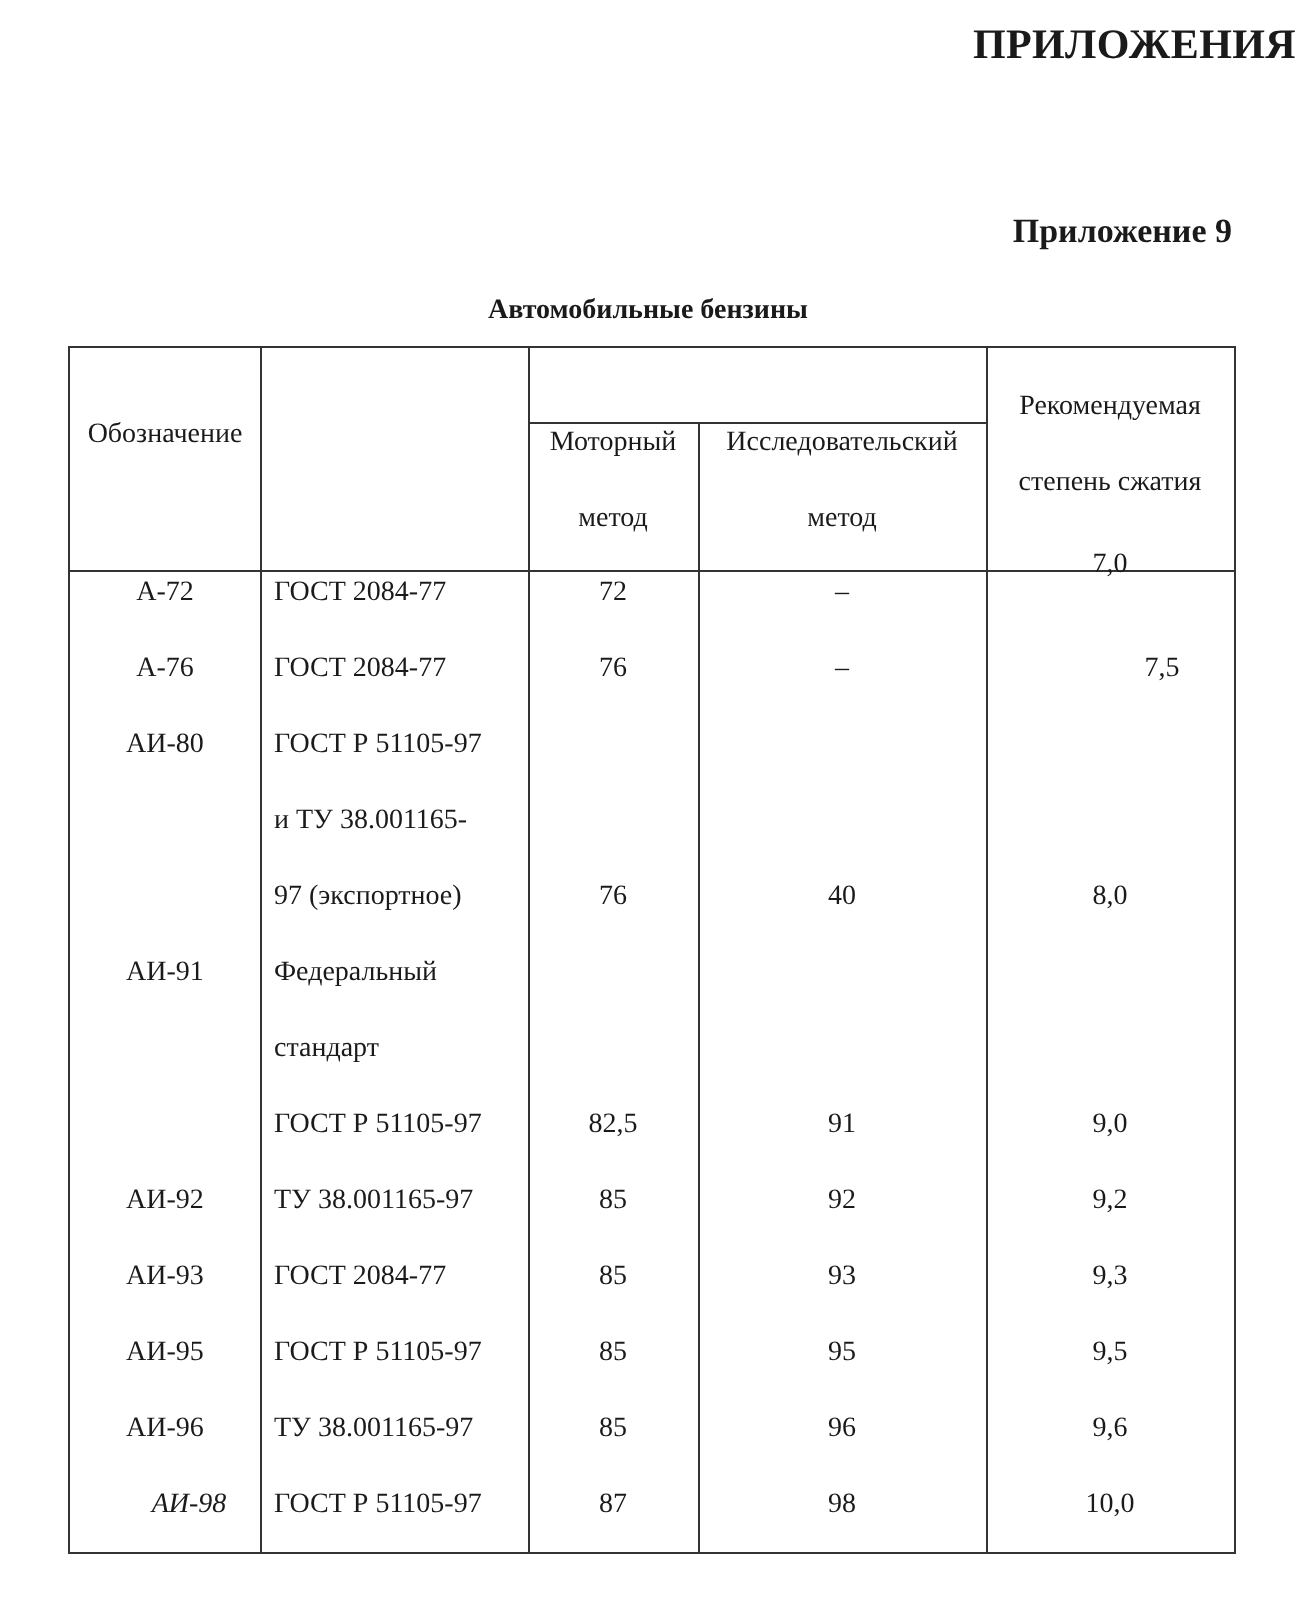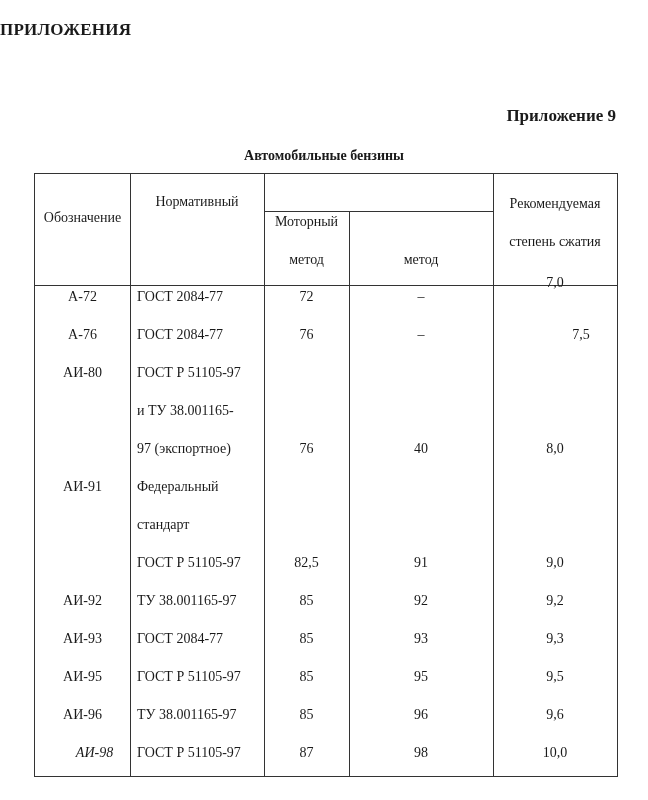--- a/index.html
+++ b/index.html
@@ -5,8 +5,8 @@
   html, body { margin: 0; padding: 0; background: #ffffff; }
   body { width: 648px; height: 800px; position: relative; overflow: hidden;
          font-family: "Liberation Serif", "DejaVu Serif", serif; color: #1a1a1a; }
-  .main-title { position: absolute; top: 20px; left: 0; width: 648px; text-align: left;
-                font-size: 17px; font-weight: bold; letter-spacing: 0.2px; }
+  .main-title { position: absolute; top: 10px; left: 0; width: 648px; text-align: right;
+                font-size: 21px; font-weight: bold; letter-spacing: 0.2px; }
   .appendix-label { position: absolute; top: 106px; right: 32px; font-size: 17px; font-weight: bold; }
   .table-caption { position: absolute; top: 148px; left: 0; width: 648px; text-align: center;
                    font-size: 14px; font-weight: bold; }

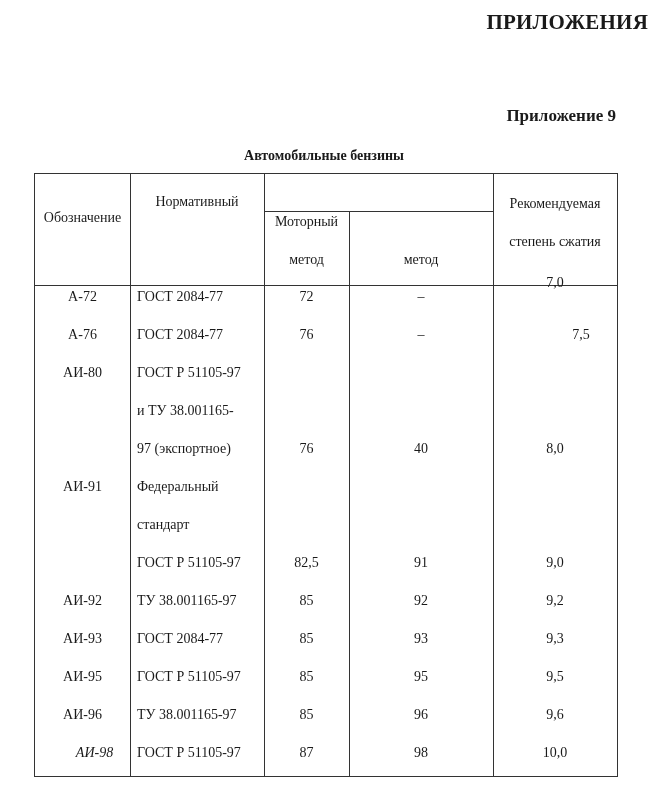--- a/index.html
+++ b/index.html
@@ -36,7 +36,6 @@
   <div class="hline" style="left:0; width:582px; top:111px"></div>
 
   <div class="hcell" style="left:0; width:95px; top:36px">Обозначение</div>
-  <div class="hcell" style="left:95px; width:134px; top:20px">Нормативный</div>
   <div class="hcell" style="left:229px; width:85px; top:40px">Моторный</div>
   <div class="hcell" style="left:229px; width:85px; top:78px">метод</div>
   <div class="hcell" style="left:314px; width:144px; top:78px">метод</div>

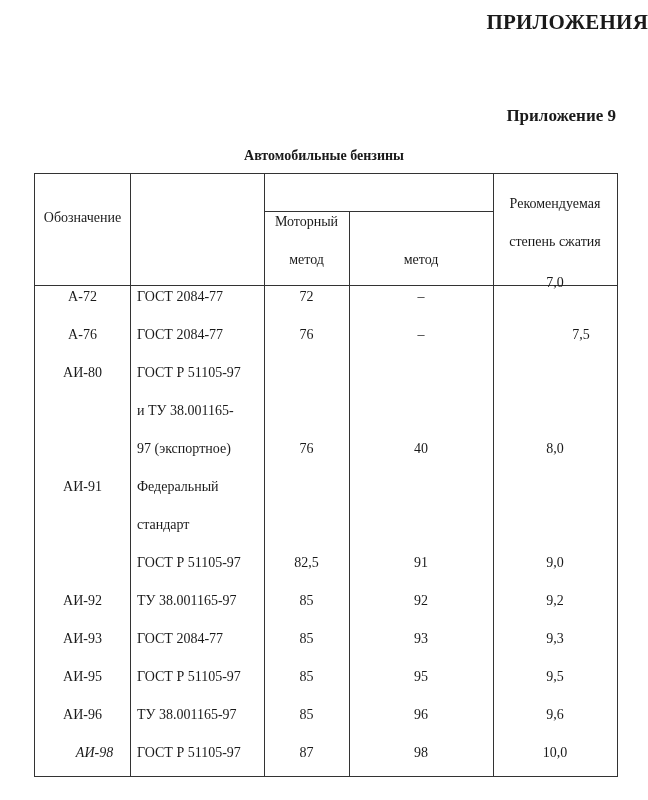--- a/index.html
+++ b/index.html
@@ -38,6 +38,7 @@
   <div class="hcell" style="left:0; width:95px; top:36px">Обозначение</div>
   <div class="hcell" style="left:229px; width:85px; top:40px">Моторный</div>
   <div class="hcell" style="left:229px; width:85px; top:78px">метод</div>
+  <div class="hcell" style="left:314px; width:144px; top:40px">Исследовательский</div>
   <div class="hcell" style="left:314px; width:144px; top:78px">метод</div>
   <div class="hcell" style="left:458px; width:124px; top:22px">Рекомендуемая</div>
   <div class="hcell" style="left:458px; width:124px; top:60px">степень сжатия</div>

